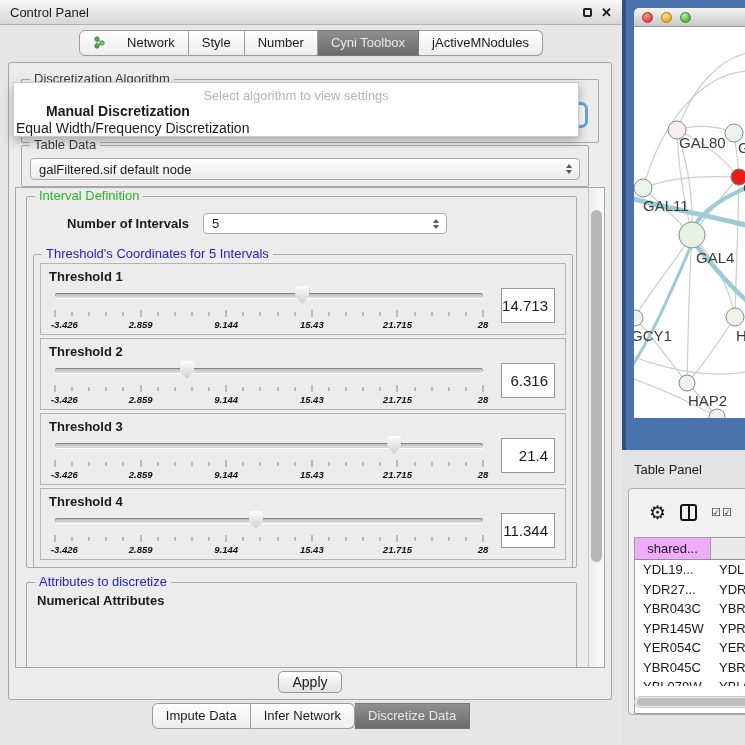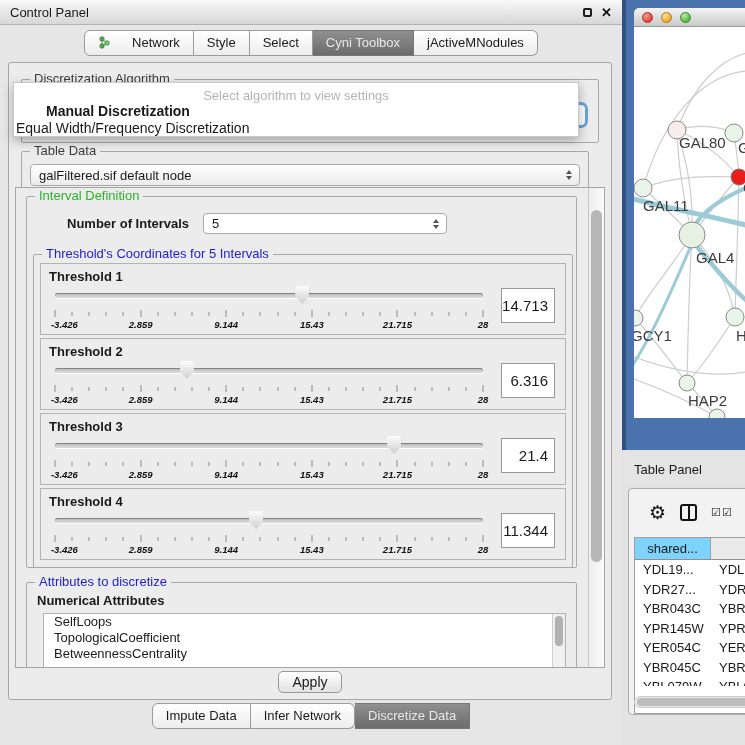--- a/index.html
+++ b/index.html
@@ -166,7 +166,7 @@
       <span>Style</span>
     </div>
     <div class="tab">
-      <span>Select</span>
+      <span>Number</span>
     </div>
     <div class="tab active">
       <span>Cyni Toolbox</span>

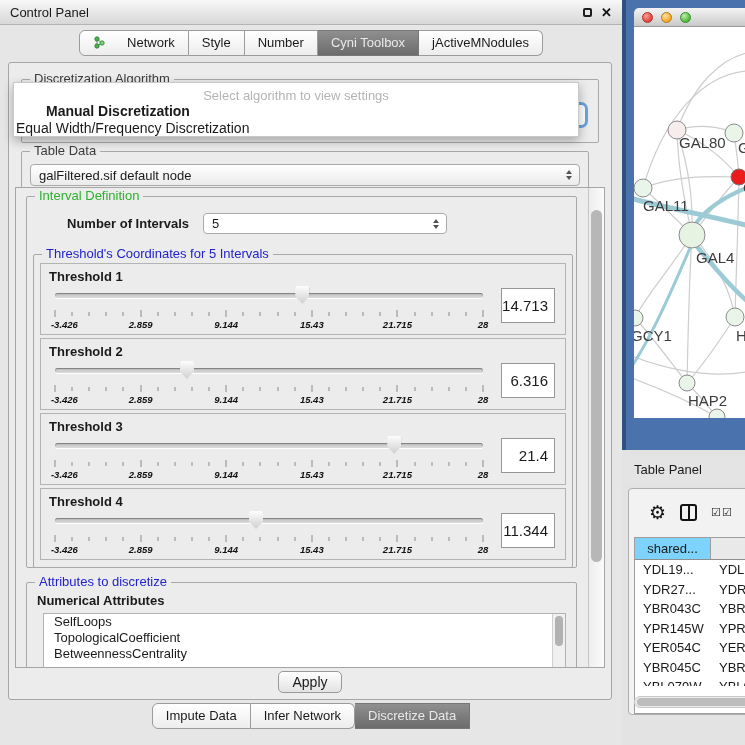--- a/index.html
+++ b/index.html
@@ -48,7 +48,7 @@
   .popup-opt.bold { font-weight:bold;padding-left:32px; }
 
   
-  #tabledata-group { position:absolute; left:12px; top:88px; width:568px; height:42px; }
+  #tabledata-group { position:absolute; left:12px; top:82px; width:568px; height:42px; }
   .combo { display:flex; align-items:center; background:linear-gradient(#ffffff,#ebebeb);
            border:1px solid #aaa; border-radius:4px; height:22px; font-size:13px; padding-left:8px; }
   .combo .spacer { flex:1; }

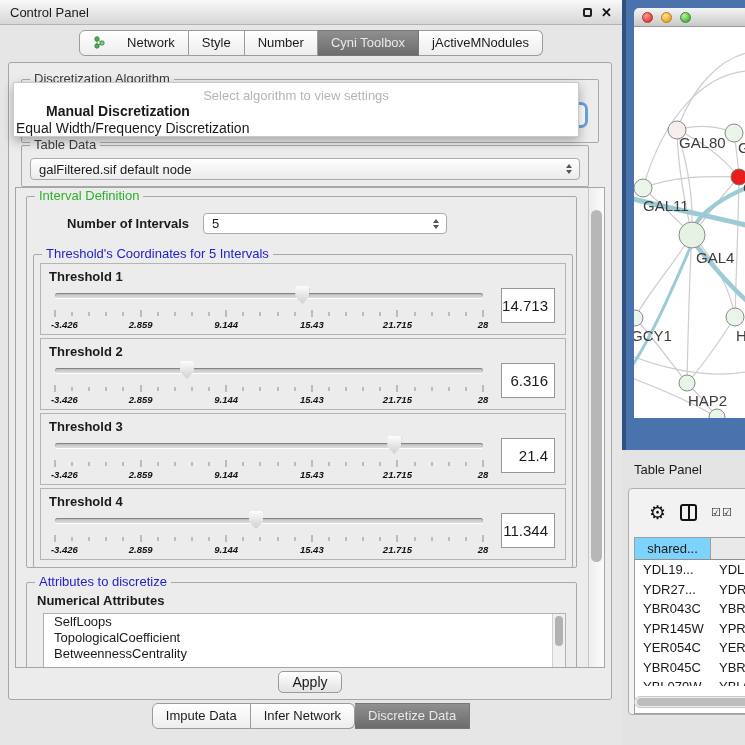--- a/index.html
+++ b/index.html
@@ -129,7 +129,7 @@
   #tp-table { position:absolute; left:5px; top:48px; right:-40px; bottom:0; background:#fff; border:1px solid #9e9e9e; }
   .tp-header { display:flex; height:22px; border-bottom:1px solid #8f8f8f; font-size:13px; }
   .tp-header .hc { display:flex; align-items:center; justify-content:center; border-right:1px solid #9e9e9e; }
-  .tp-header .hc.sel { width:76px; background:#7dd3fc; }
+  .tp-header .hc.sel { width:76px; background:#f0abfc; }
   .tp-header .hc.plain { width:76px; background:#e9e9e9; }
   .tp-rows { overflow:hidden; height:126px; }
   .tp-row { display:flex; height:19.5px; font-size:13px; }

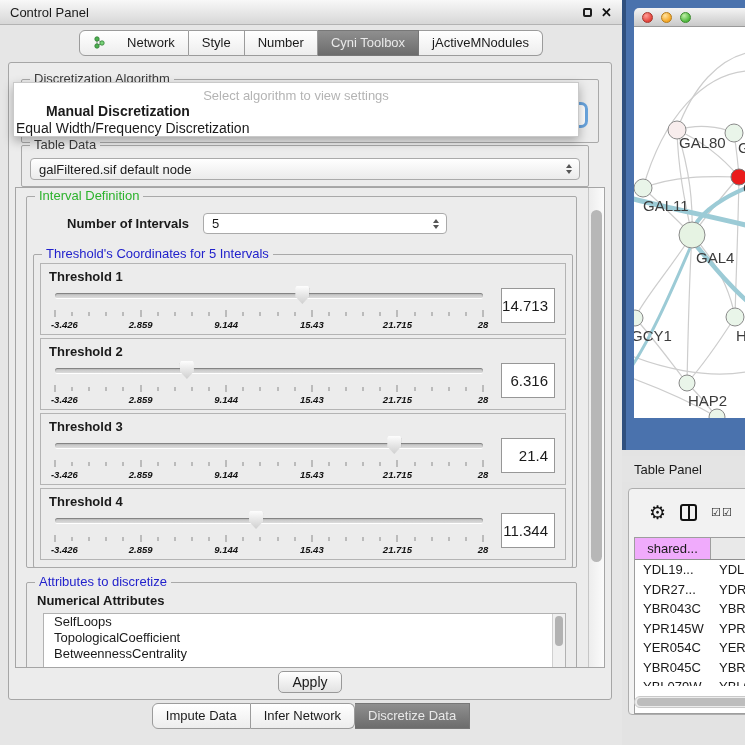--- a/index.html
+++ b/index.html
@@ -416,16 +416,6 @@
         <div class="group" id="fs-attrs">
           <span class="gtitle blue">Attributes to discretize</span>
           <div class="attr-head">Numerical Attributes</div>
-          <div class="listbox">
-            <div class="items">
-                <div class="item">SelfLoops</div>
-                <div class="item">TopologicalCoefficient</div>
-                <div class="item">BetweennessCentrality</div>
-              </div>
-            <div class="list-vsb">
-                <div class="vthumb"></div>
-              </div>
-          </div>
         </div>
 
       </div>

